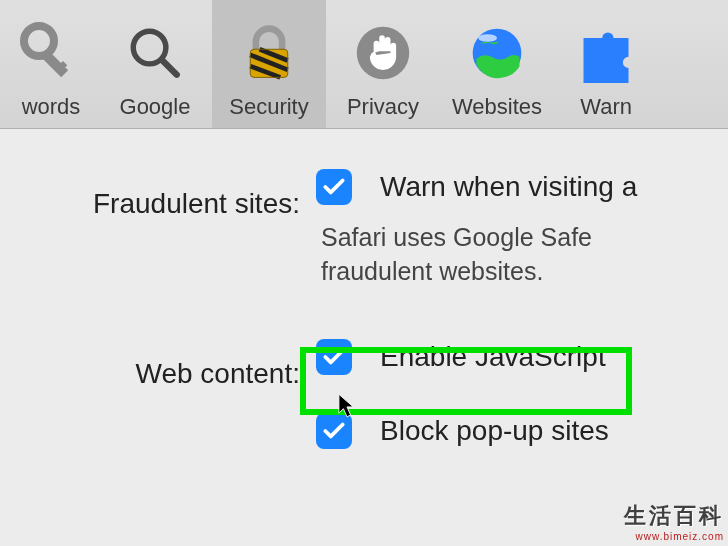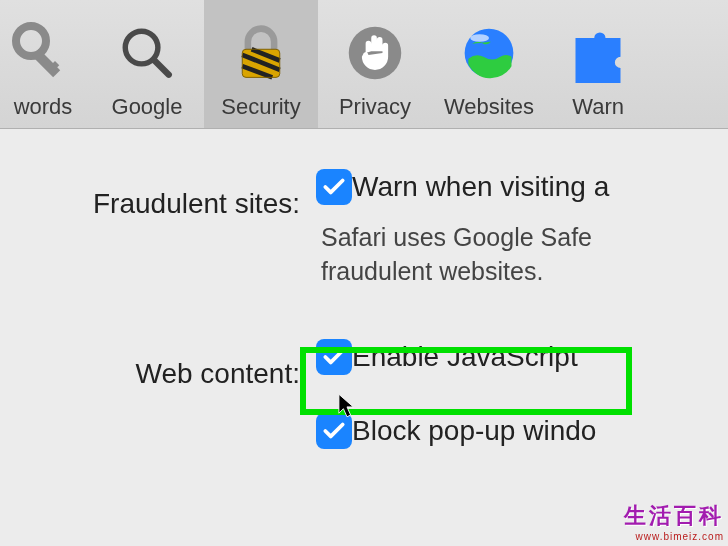--- a/index.html
+++ b/index.html
@@ -18,7 +18,7 @@
     height: 128px;
     background: linear-gradient(to bottom, #e0e0e0 0%, #d4d4d4 100%);
     border-bottom: 1px solid #b0b0b0;
-    padding-left: 8px;
+    padding-left: 16px;
   }
   .toolbar-item {
     display: flex;

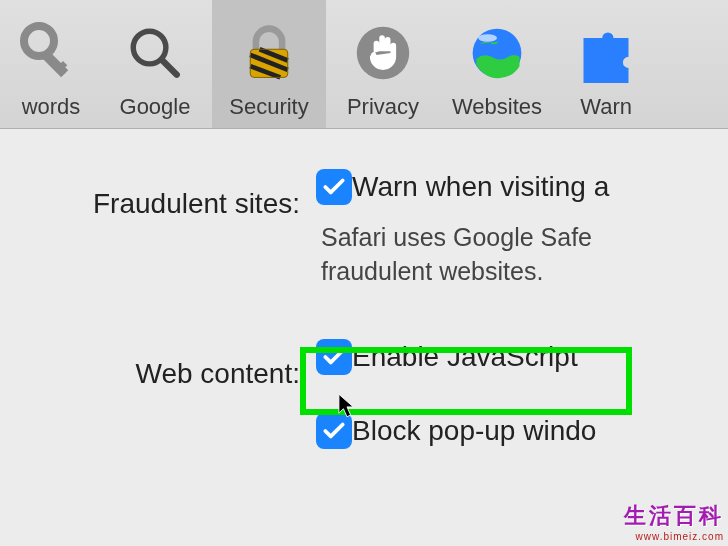--- a/index.html
+++ b/index.html
@@ -74,7 +74,7 @@
   .check-line {
     display: flex;
     align-items: center;
-    gap: 0;
+    gap: 28px;
     font-size: 28px;
     color: #222;
   }

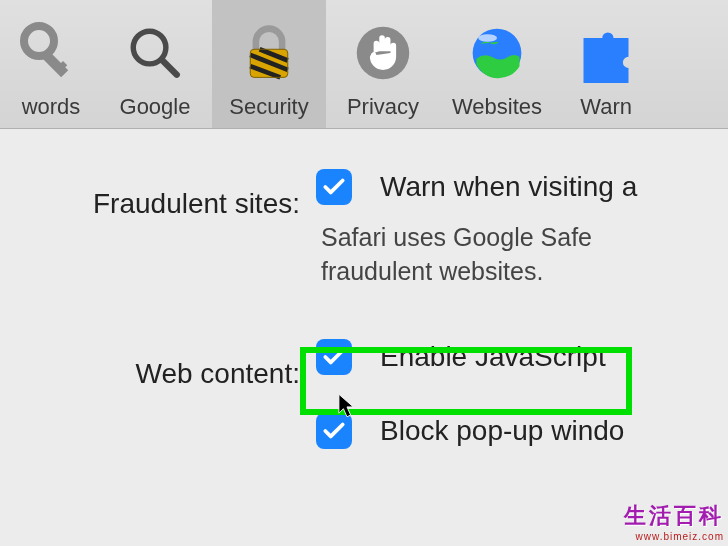--- a/index.html
+++ b/index.html
@@ -266,7 +266,7 @@
               <path d="M4 12 l5 5 l11 -11" fill="none" stroke="#fff" stroke-width="3.5" stroke-linecap="round" stroke-linejoin="round"></path>
             </svg>
         </div>
-        <span>Block pop-up windo</span>
+        <span>Block pop-up sites</span>
       </div>
     </div>
   </div>

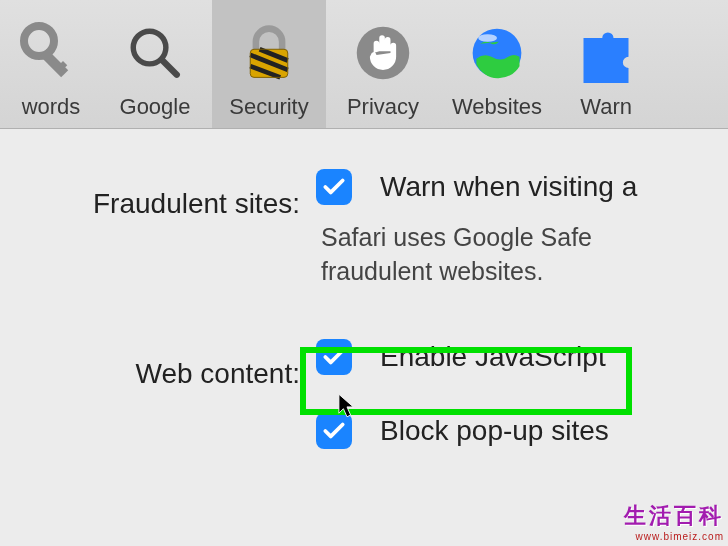--- a/index.html
+++ b/index.html
@@ -120,7 +120,7 @@
   }
   .watermark .zh {
     font-size: 22px;
-    color: #a21caf;
+    color: #404040;
     font-weight: bold;
     letter-spacing: 3px;
     text-shadow: 1px 1px 0 #fff;

